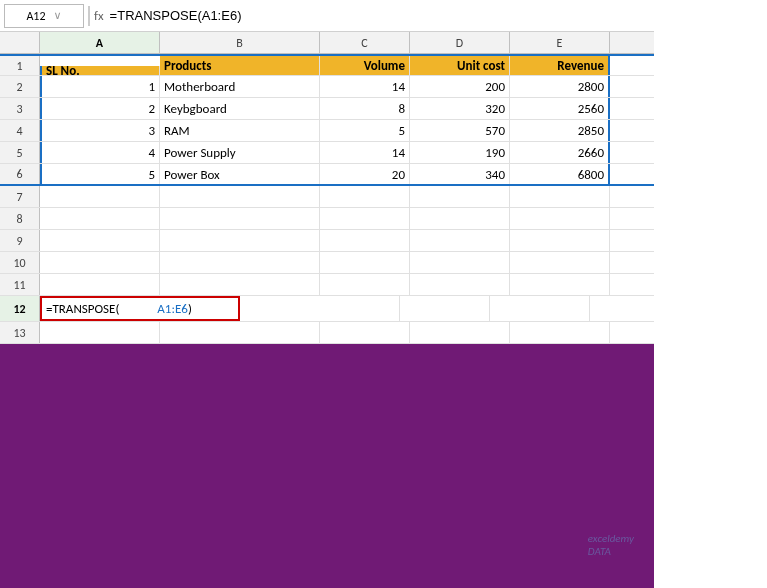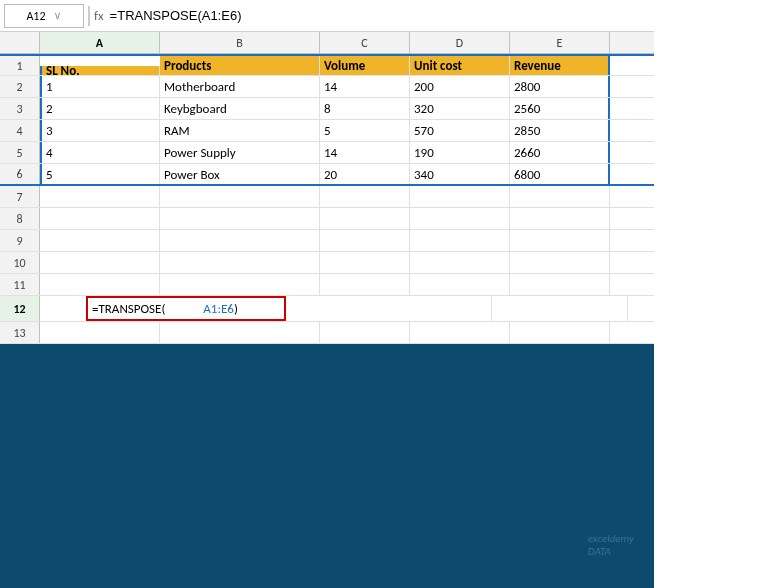--- a/index.html
+++ b/index.html
@@ -162,7 +162,7 @@
 </head>
 <body>
 
-<div style="position:relative; width:654px; height:588px; background:#0c4a6e; overflow:hidden;">
+<div style="position:relative; width:654px; height:588px; background:#701a75; overflow:hidden;">
 
   <div class="top-bar">
     <div class="cell-ref-box">

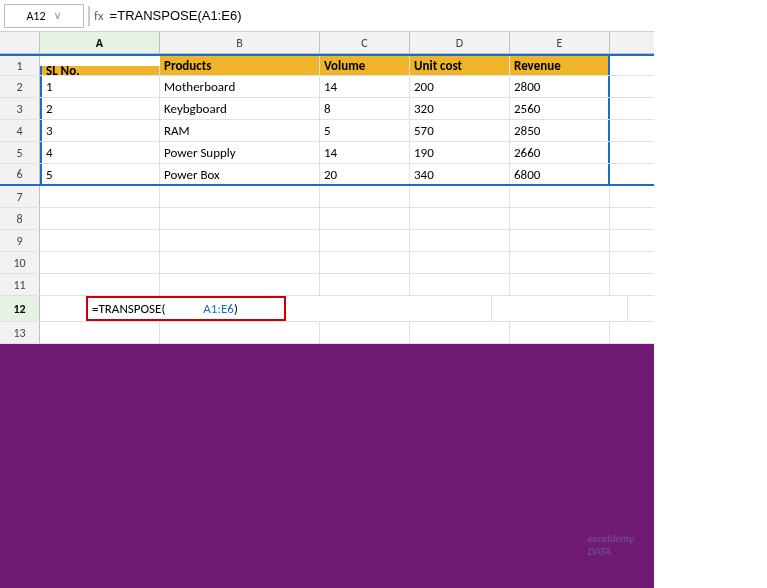--- a/index.html
+++ b/index.html
@@ -128,6 +128,7 @@
       cursor: default;
     }
     .cell.right-align {
+      justify-content: flex-end;
     }
 
     

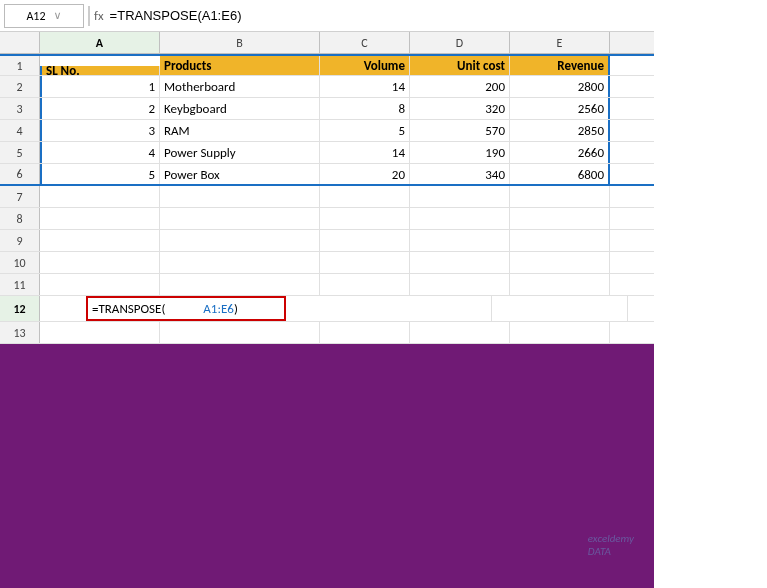--- a/index.html
+++ b/index.html
@@ -347,7 +347,7 @@
         <div class="cell col-e"></div>
       </div>
 
-      <div class="grid-row" style="height:26px;gap:46px;">
+      <div class="grid-row" style="height:26px;">
         <div class="row-header selected">12</div>
         <div class="cell col-a" style="border: 2px solid #cc0000; background: #fff; padding: 0 4px; overflow: visible; min-width: 200px; z-index:2;text-align:center;">
           <span>=TRANSPOSE(</span>

